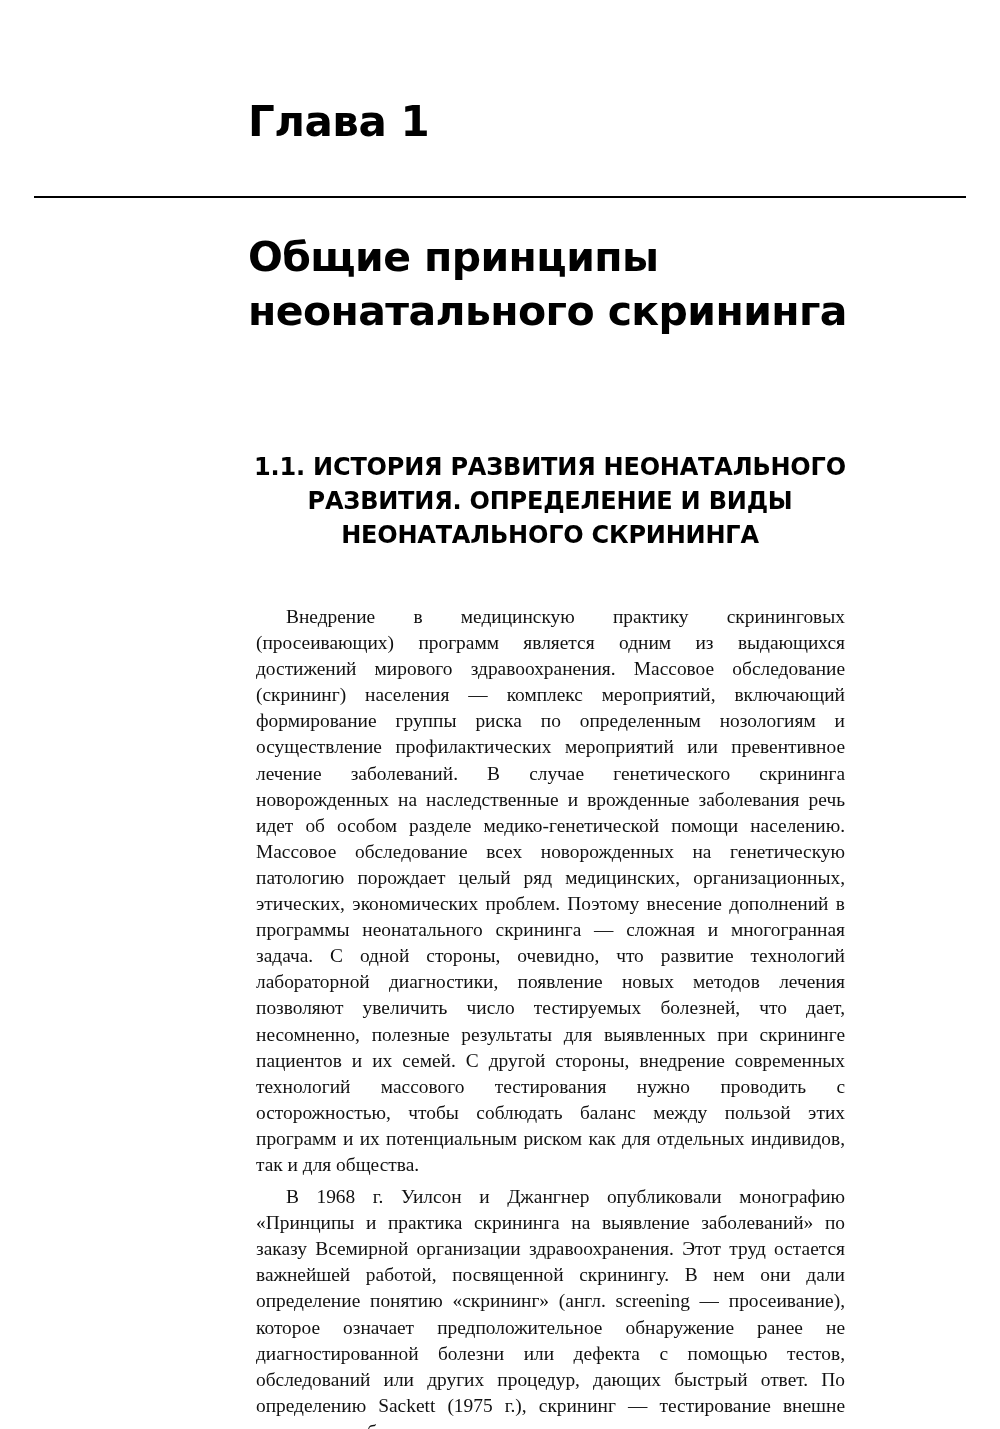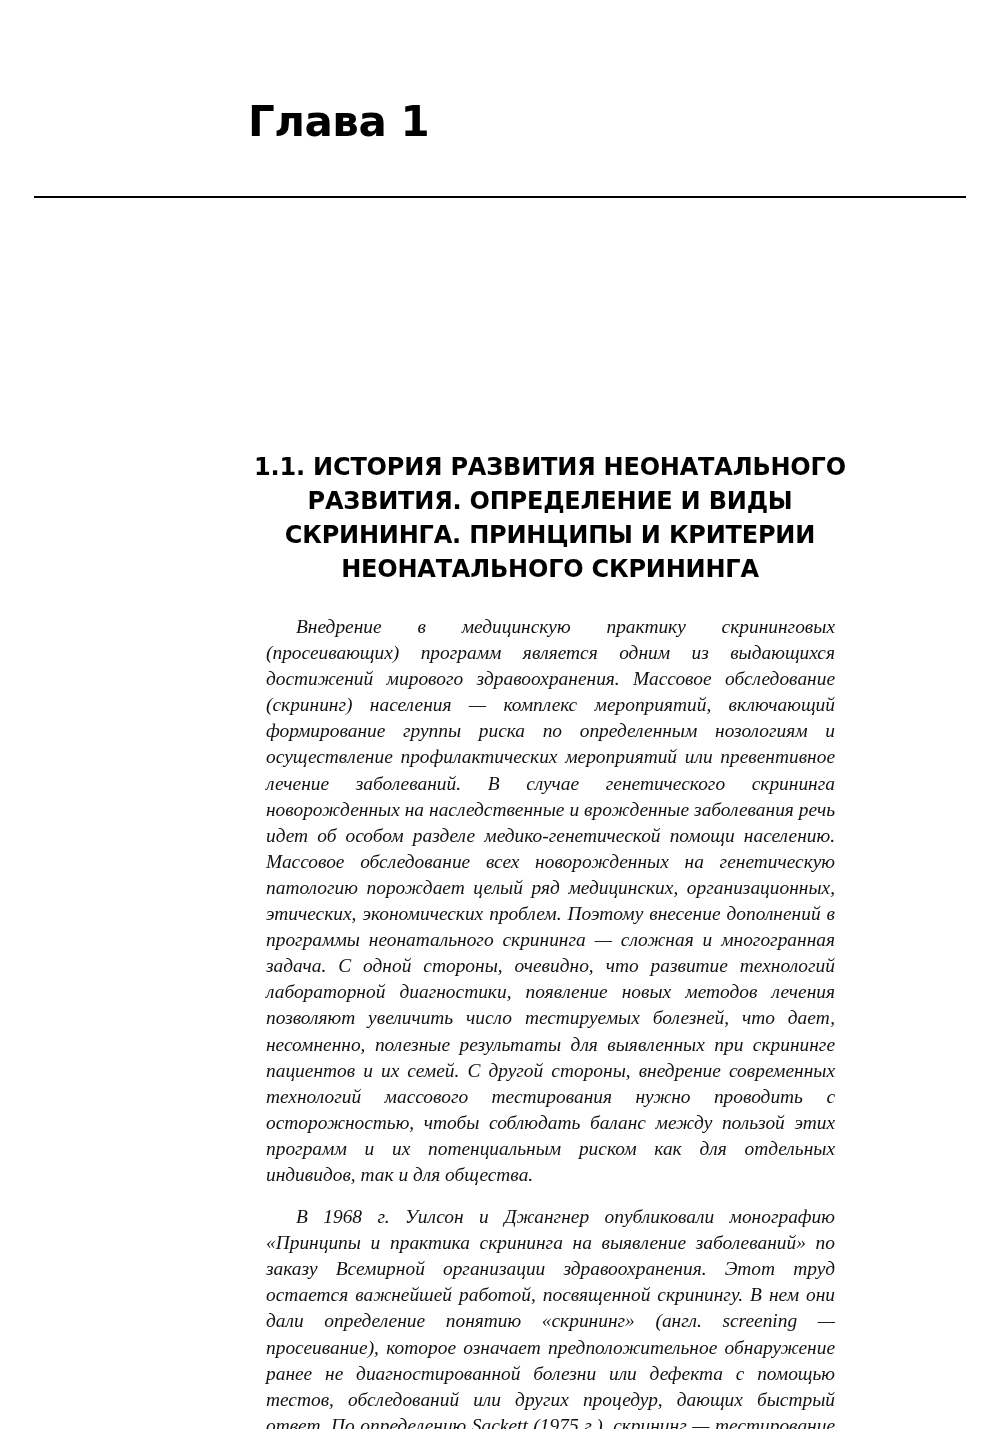--- a/index.html
+++ b/index.html
@@ -103,6 +103,10 @@
 
   <div class="rule"></div>
 
+  <div class="chapter-title">
+    <span class="line">Общие принципы</span>
+    <span class="line">неонатального скрининга</span>
+  </div>
 
   <div class="section-heading">
     <span class="line">1.1. ИСТОРИЯ РАЗВИТИЯ НЕОНАТАЛЬНОГО</span>

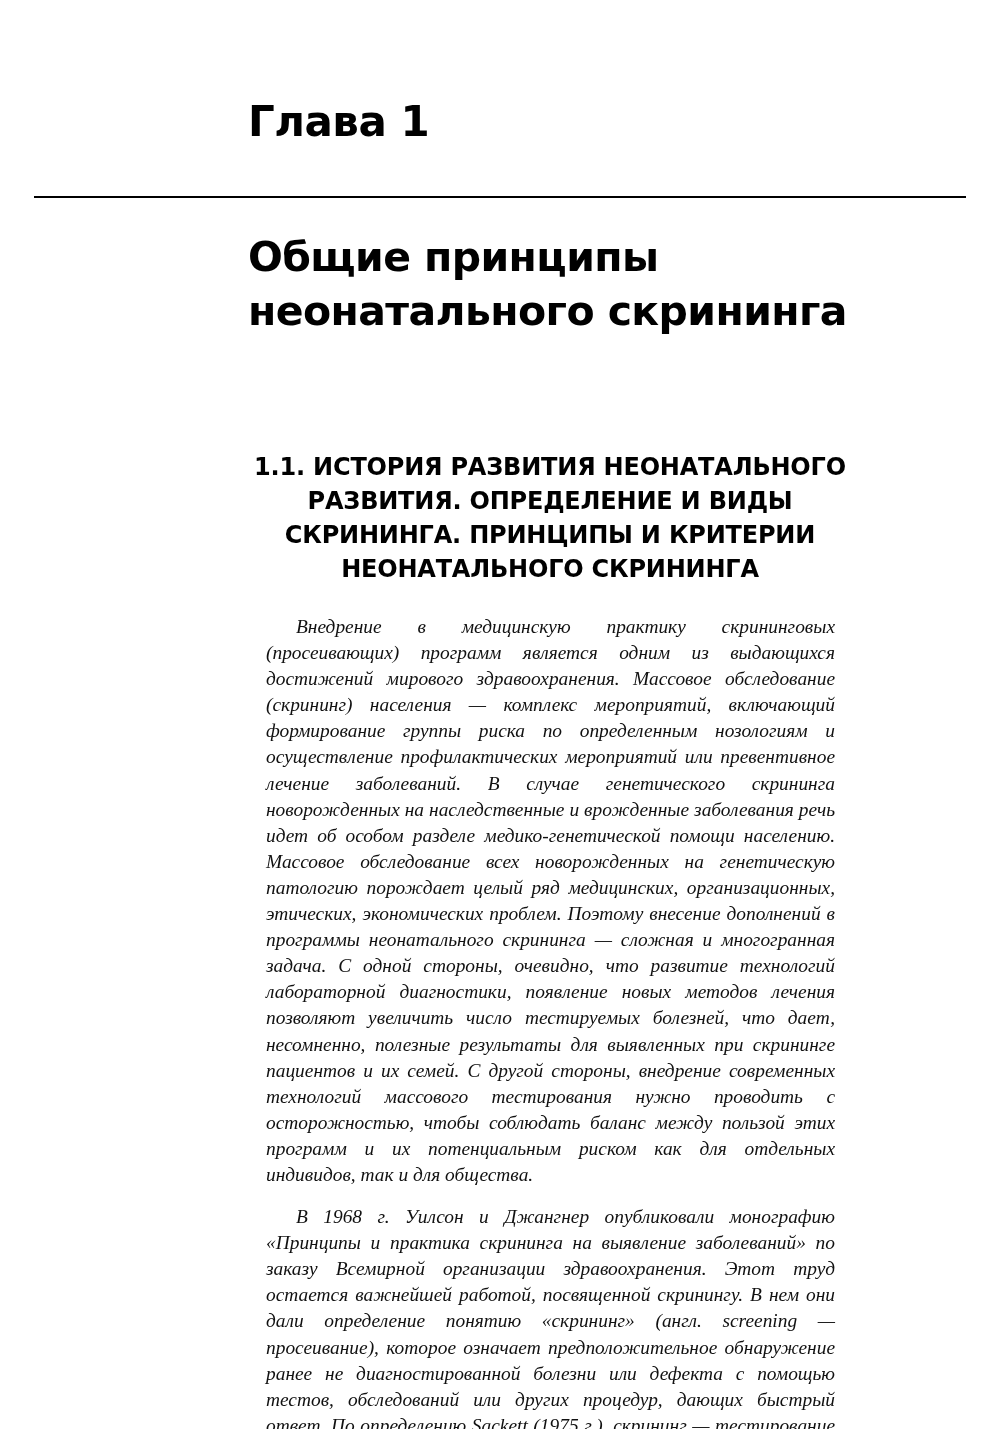--- a/index.html
+++ b/index.html
@@ -111,7 +111,6 @@
   <div class="section-heading">
     <span class="line">1.1. ИСТОРИЯ РАЗВИТИЯ НЕОНАТАЛЬНОГО</span>
     <span class="line">РАЗВИТИЯ. ОПРЕДЕЛЕНИЕ И ВИДЫ</span>
-    <span class="line">СКРИНИНГА. ПРИНЦИПЫ И КРИТЕРИИ</span>
     <span class="line">НЕОНАТАЛЬНОГО СКРИНИНГА</span>
   </div>
 

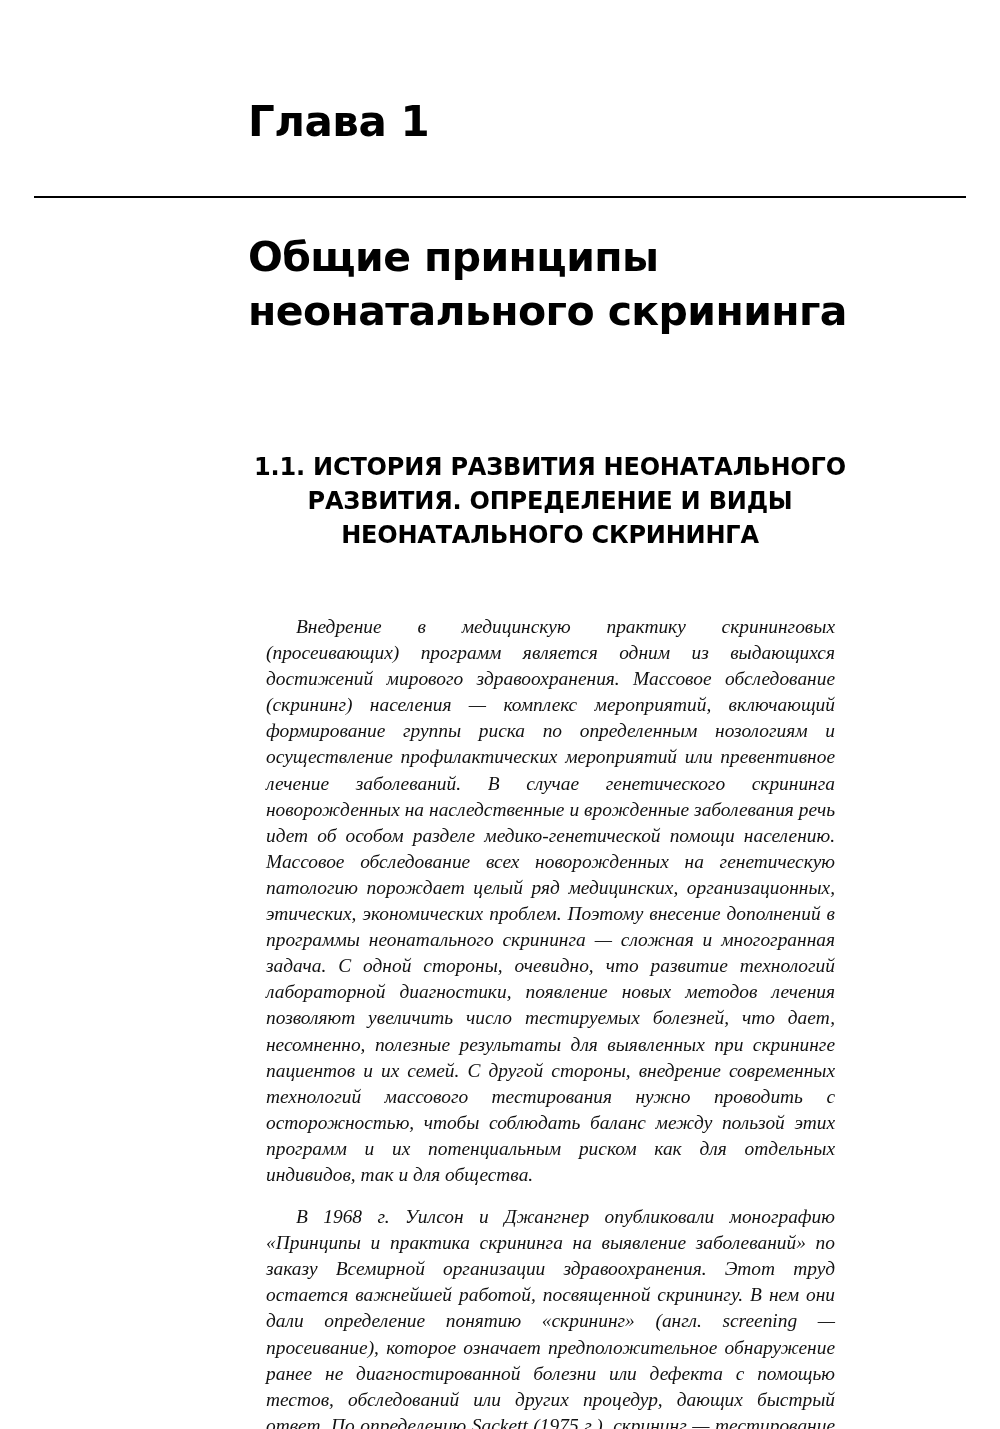--- a/index.html
+++ b/index.html
@@ -83,11 +83,10 @@
     color: #111;
   }
   .body-text p {
-    margin: 16px;
+    margin: 6px;
     text-indent: 30px;
     text-align: justify;
     hyphens: auto;
-    font-style: italic;
     -webkit-hyphens: auto;
   }
   .body-text p + p {

